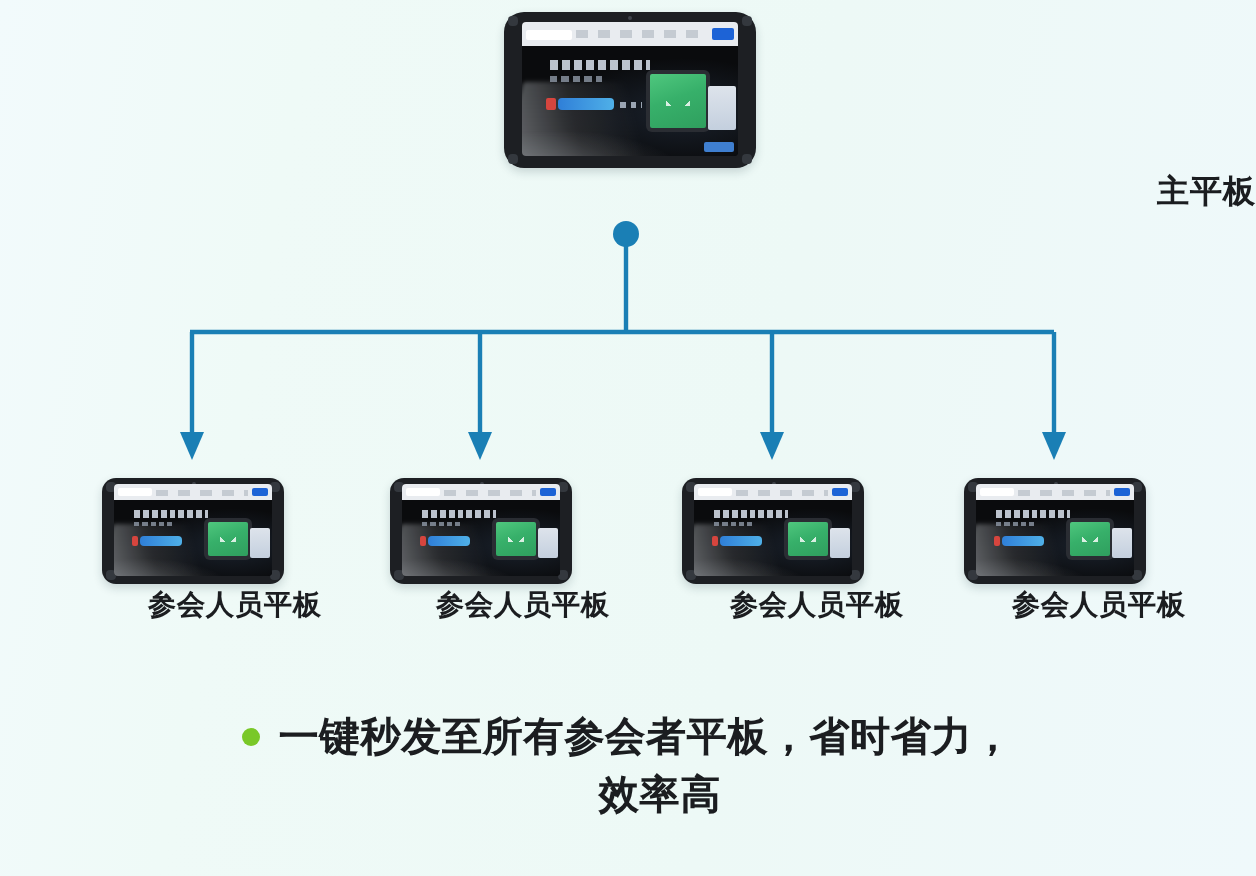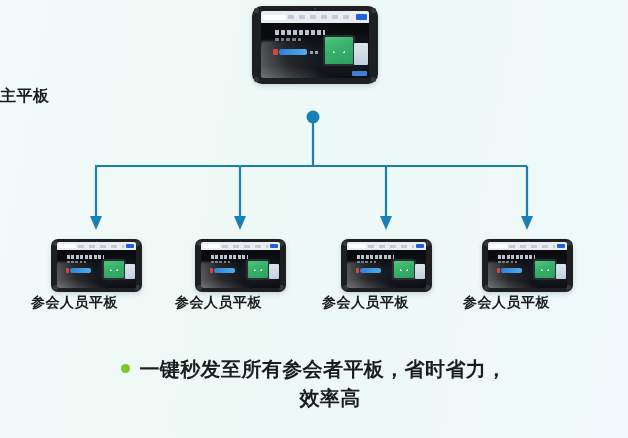--- a/index.html
+++ b/index.html
@@ -195,7 +195,7 @@
   
   .label {
     position: absolute;
-    text-align: left;
+    text-align: right;
     font-weight: 700;
     color: #1b1d20;
     white-space: nowrap;

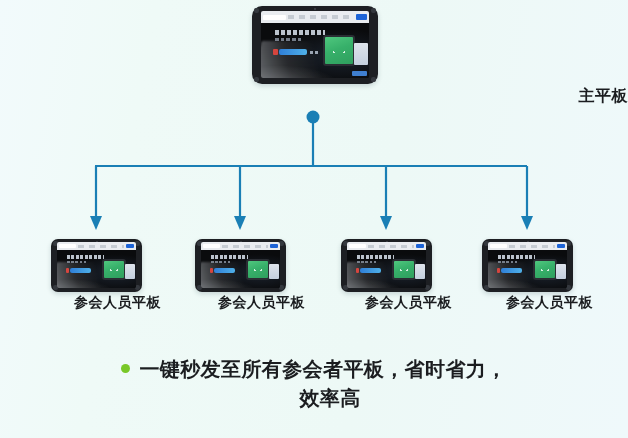--- a/index.html
+++ b/index.html
@@ -224,6 +224,7 @@
     color: #1b1d20;
     line-height: 1.45;
     letter-spacing: .4px;
+    font-family: Liberation Serif, serif;
   }
   .caption .bullet {
     display: inline-block;

